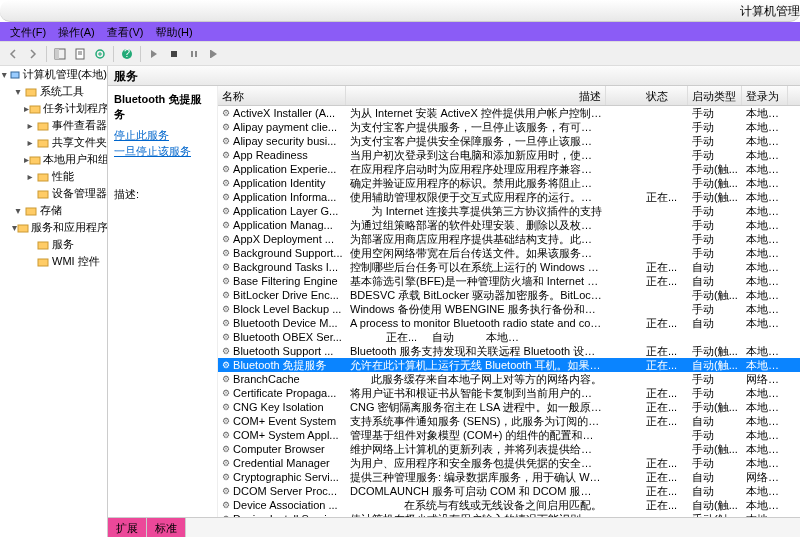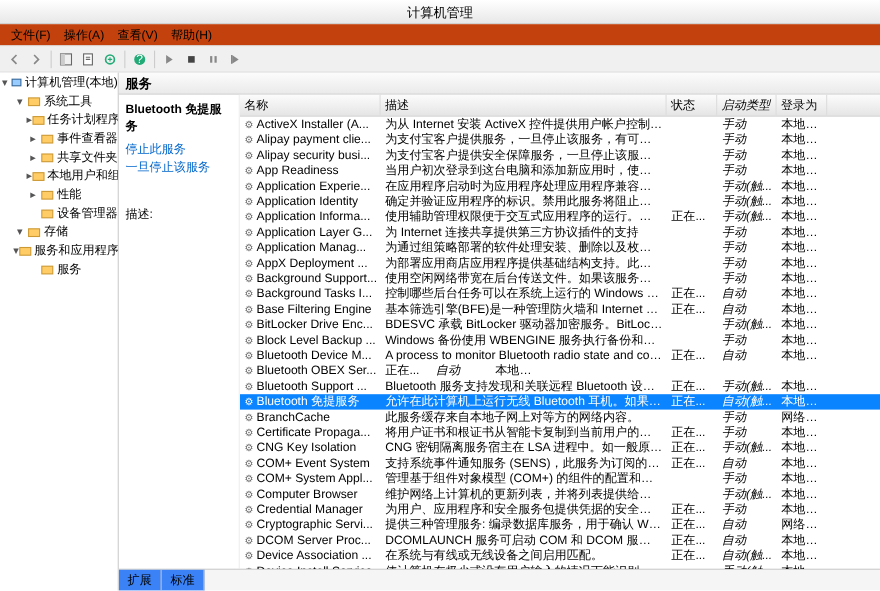--- a/index.html
+++ b/index.html
@@ -4,7 +4,7 @@
   <style>
     * { margin: 0; padding: 0; box-sizing: border-box; font-family: "Microsoft YaHei", "Segoe UI", sans-serif; font-size: 11px; }
     body { background: #fff; overflow: hidden; }
-    .title-bar { height: 22px; background: linear-gradient(#fff, #e8e8e8); border-bottom: 1px solid #ccc; text-align: center; line-height: 22px; font-size: 12px; }
+    .title-bar { height: 22px; background: linear-gradient(#fff, #e8e8e8); border-bottom: 1px solid #ccc; text-align: right; line-height: 22px; font-size: 12px; border-radius: 10px; }
     .menu-bar { height: 20px; background: #c2410c; border-bottom: 1px solid #ddd; display: flex; padding-left: 4px; }
     .menu-bar span { padding: 0 6px; line-height: 20px; cursor: default; }
     .toolbar { height: 24px; background: #f0f0f0; border-bottom: 1px solid #ddd; display: flex; align-items: center; padding: 0 4px; gap: 2px; }

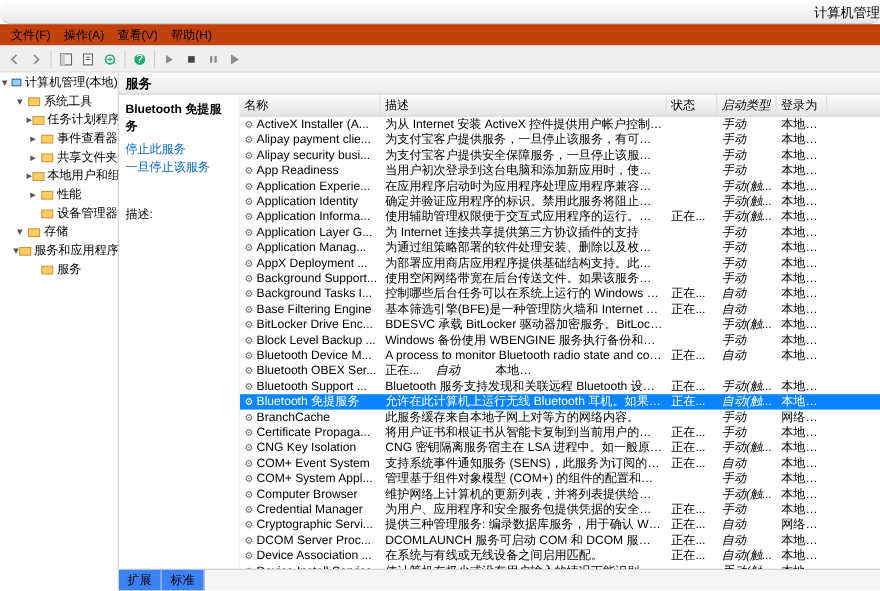--- a/index.html
+++ b/index.html
@@ -5,7 +5,7 @@
     * { margin: 0; padding: 0; box-sizing: border-box; font-family: "Microsoft YaHei", "Segoe UI", sans-serif; font-size: 11px; }
     body { background: #fff; overflow: hidden; }
     .title-bar { height: 22px; background: linear-gradient(#fff, #e8e8e8); border-bottom: 1px solid #ccc; text-align: right; line-height: 22px; font-size: 12px; border-radius: 10px; }
-    .menu-bar { height: 20px; background: #c2410c; border-bottom: 1px solid #ddd; display: flex; padding-left: 4px; }
+    .menu-bar { height: 20px; background: #8b5cf6; border-bottom: 1px solid #ddd; display: flex; padding-left: 4px; }
     .menu-bar span { padding: 0 6px; line-height: 20px; cursor: default; }
     .toolbar { height: 24px; background: #f0f0f0; border-bottom: 1px solid #ddd; display: flex; align-items: center; padding: 0 4px; gap: 2px; }
     .tb-btn { width: 18px; height: 18px; display: flex; align-items: center; justify-content: center; color: #555; }

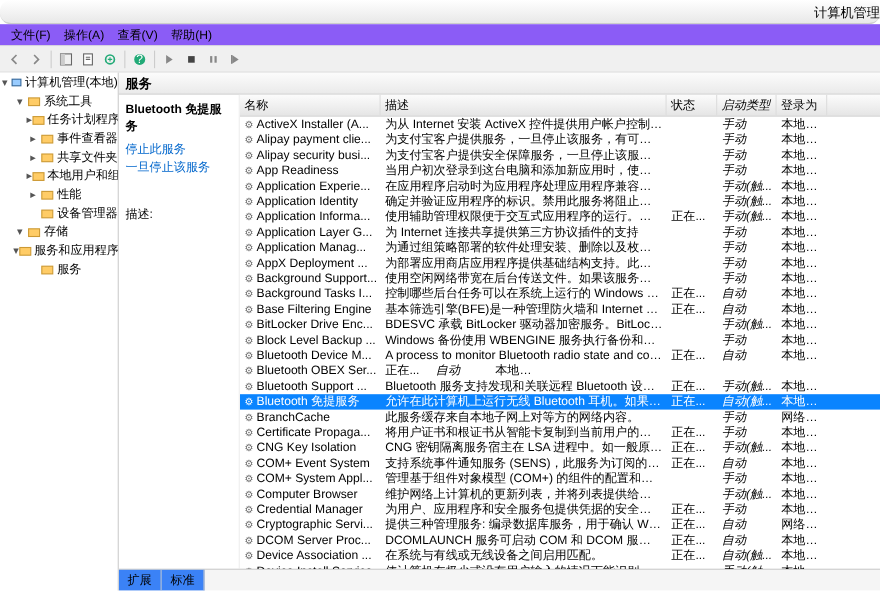--- a/index.html
+++ b/index.html
@@ -37,7 +37,7 @@
     .row.selected { background: #0a84ff; color: #fff; }
     .row.selected .gear { color: #fff; }
     .col-name { width: 128px; }
-    .col-desc { width: 260px; }
+    .col-desc { width: 260px; text-align: right; }
     .col-status { width: 46px; }
     .col-startup { width: 54px; font-style: italic; }
     .col-logon { width: 46px; }

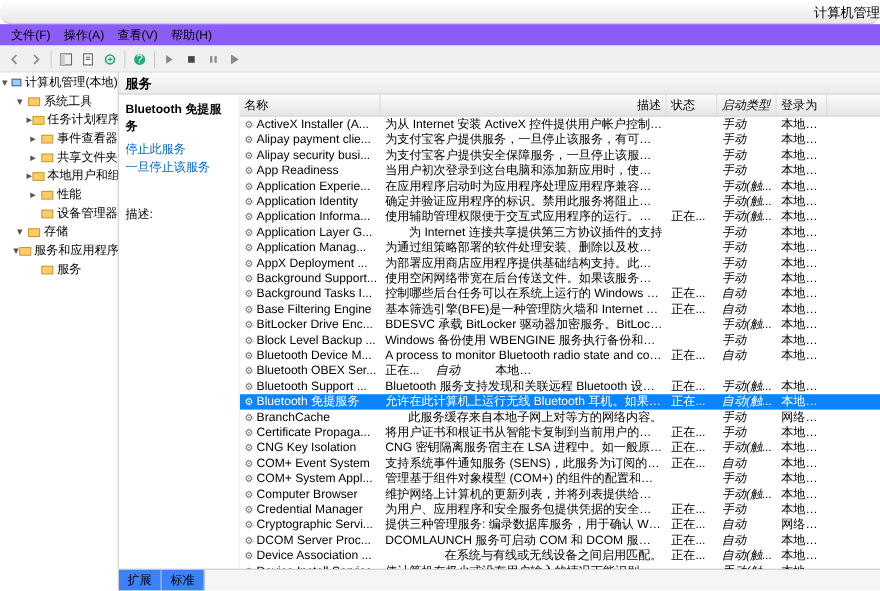--- a/index.html
+++ b/index.html
@@ -38,7 +38,7 @@
     .row.selected .gear { color: #fff; }
     .col-name { width: 128px; }
     .col-desc { width: 260px; text-align: right; }
-    .col-status { width: 46px; }
+    .col-status { width: 46px; margin-left: 36px; }
     .col-startup { width: 54px; font-style: italic; }
     .col-logon { width: 46px; }
     .tabs { height: 20px; border-top: 1px solid #ccc; background: #f5f5f5; display: flex; }

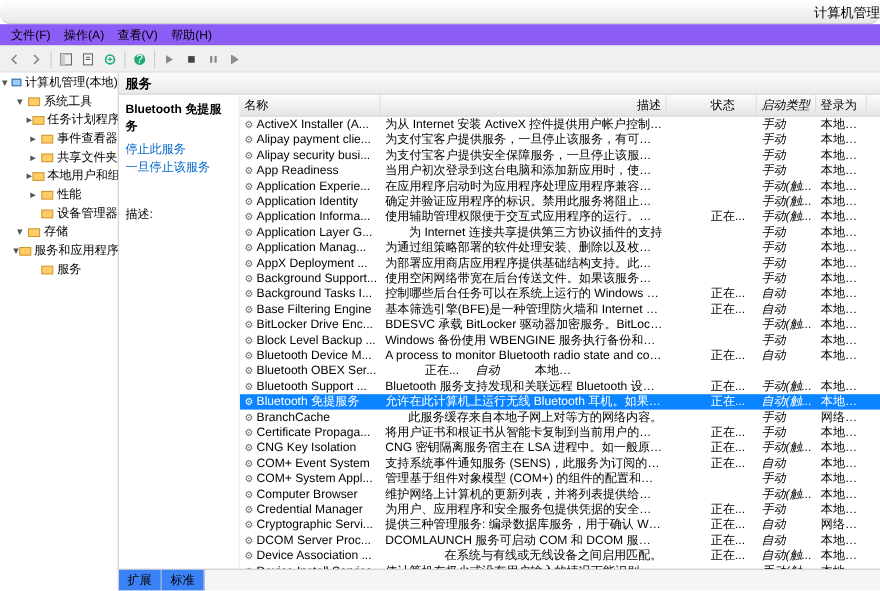--- a/index.html
+++ b/index.html
@@ -39,7 +39,7 @@
     .col-name { width: 128px; }
     .col-desc { width: 260px; text-align: right; }
     .col-status { width: 46px; margin-left: 36px; }
-    .col-startup { width: 54px; font-style: italic; }
+    .col-startup { width: 54px; }
     .col-logon { width: 46px; }
     .tabs { height: 20px; border-top: 1px solid #ccc; background: #f5f5f5; display: flex; }
     .tabs span { padding: 0 8px; line-height: 20px; font-size: 11px; border-right: 1px solid #ccc; background: #3b82f6; }

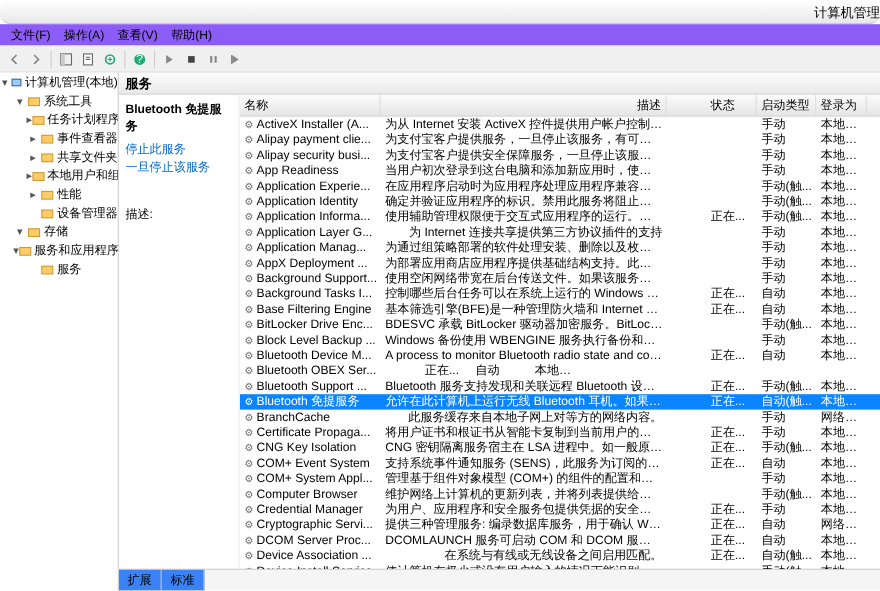--- a/index.html
+++ b/index.html
@@ -23,7 +23,7 @@
     .split { display: flex; flex: 1; overflow: hidden; }
     .detail { width: 110px; padding: 6px; border-right: 1px solid #eee; }
     .detail .svc-name { font-weight: bold; font-size: 11px; margin-bottom: 6px; }
-    .detail a { color: #0066cc; display: block; font-size: 11px; margin-bottom: 1px; }
+    .detail a { color: #0066cc; text-decoration: underline; display: block; font-size: 11px; margin-bottom: 1px; }
     .detail .desc-label { margin-top: 28px; font-size: 11px; }
     .detail .desc-text { font-size: 11px; line-height: 1.3; }
     .list { flex: 1; overflow: hidden; display: flex; flex-direction: column; }

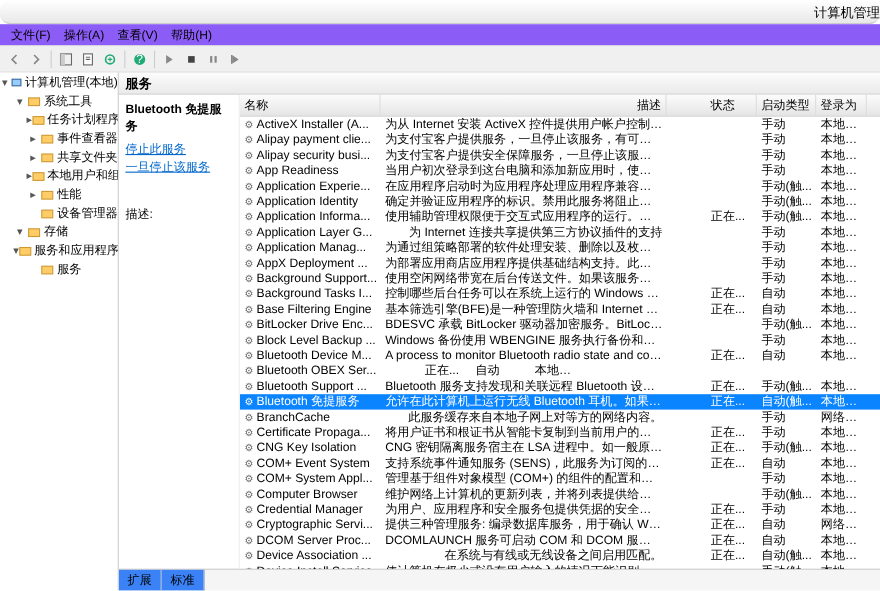--- a/index.html
+++ b/index.html
@@ -222,6 +222,15 @@
           </span>
           <span class="tree-label">服务</span>
         </div>
+        <div class="tree-item indent-2">
+          <span class="tree-toggle"></span>
+          <span class="tree-icon">
+            <svg width="12" height="12">
+              <rect x="1" y="3" width="10" height="7" fill="#fc6" stroke="#c93"></rect>
+            </svg>
+          </span>
+          <span class="tree-label">WMI 控件</span>
+        </div>
       </div>
   </div>
 

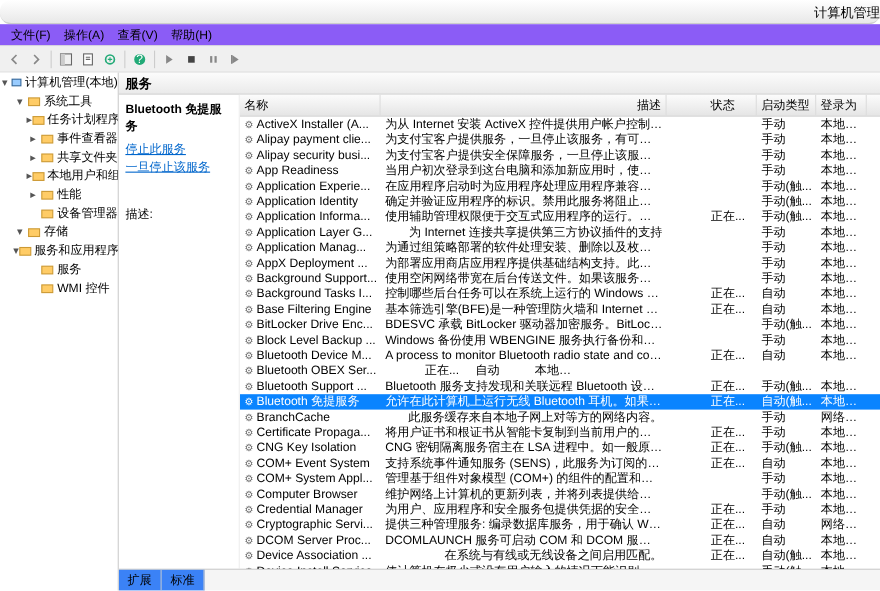--- a/index.html
+++ b/index.html
@@ -42,7 +42,7 @@
     .col-startup { width: 54px; }
     .col-logon { width: 46px; }
     .tabs { height: 20px; border-top: 1px solid #ccc; background: #f5f5f5; display: flex; }
-    .tabs span { padding: 0 8px; line-height: 20px; font-size: 11px; border-right: 1px solid #ccc; background: #3b82f6; }
+    .tabs span { padding: 0 8px; line-height: 20px; font-size: 11px; border-right: 1px solid #ccc; background: #ec4899; }
     svg { display: block; }
   </style>
 </head>

